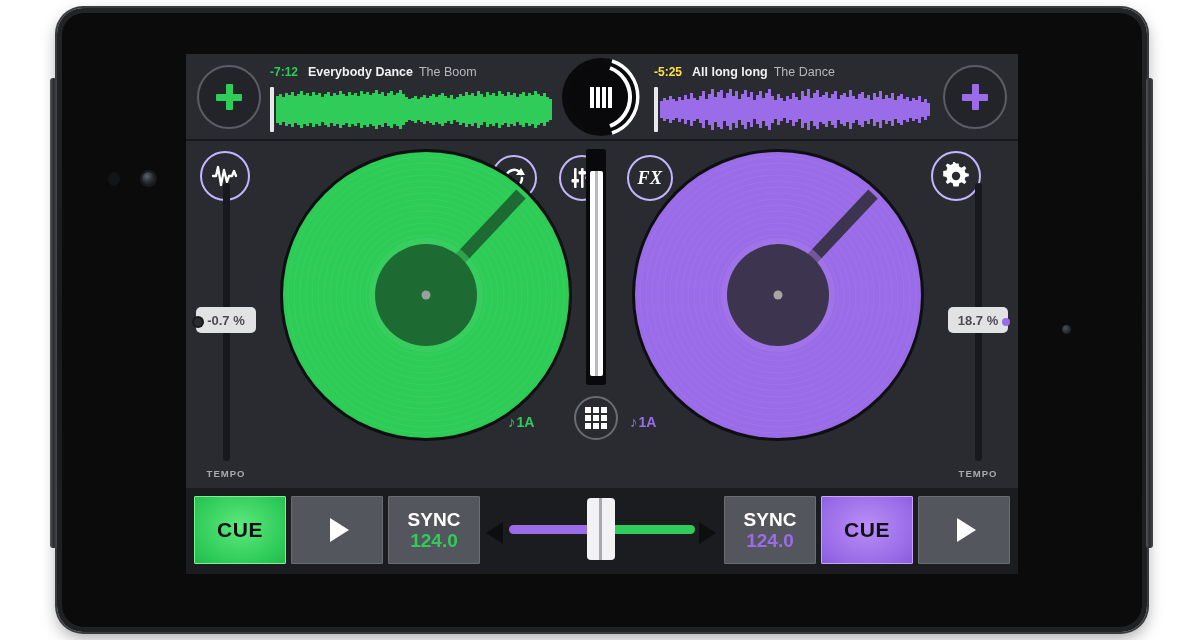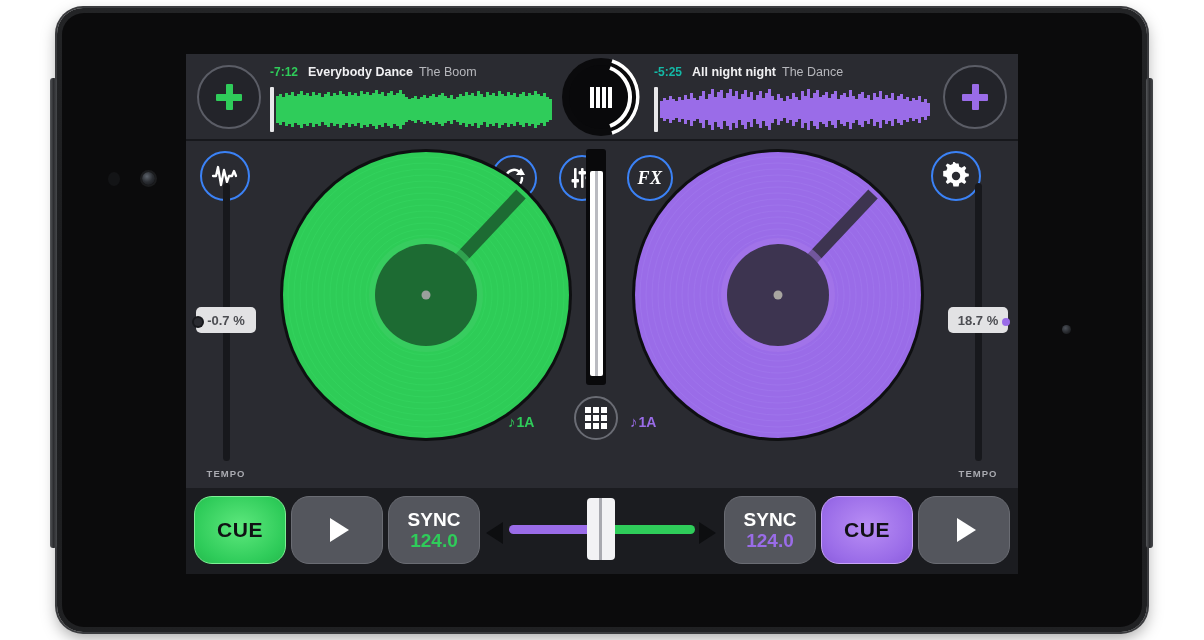--- a/index.html
+++ b/index.html
@@ -91,7 +91,7 @@
   .track-meta.right { left: 468px; }
   .tm-time { font-weight: bold; font-size: 12px; margin-right: 10px; }
   .tm-time.green { color: #2fcc5a; }
-  .tm-time.purple { color: #14b8a6; }
+  .tm-time.purple { color: #fde047; }
   .tm-title { color: #f0f0f2; font-weight: bold; }
   .tm-artist { color: #b6b7bc; margin-left: 6px; }
 

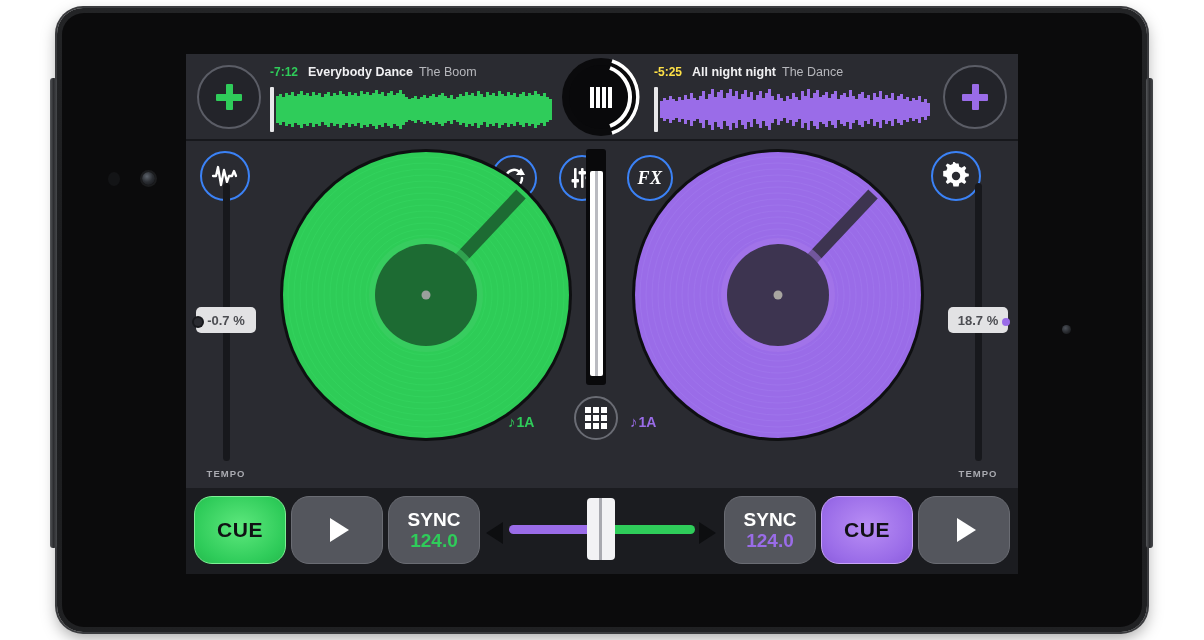--- a/index.html
+++ b/index.html
@@ -396,7 +396,7 @@
       </div>
 
       <div class="track-meta right">
-        <span class="tm-time purple">-5:25</span><span class="tm-title">All night night</span><span class="tm-artist">The Dance</span>
+        <span class="tm-time purple">-5:25</span><span class="tm-title">All long long</span><span class="tm-artist">The Dance</span>
       </div>
 
       <div class="wave-wrap right">

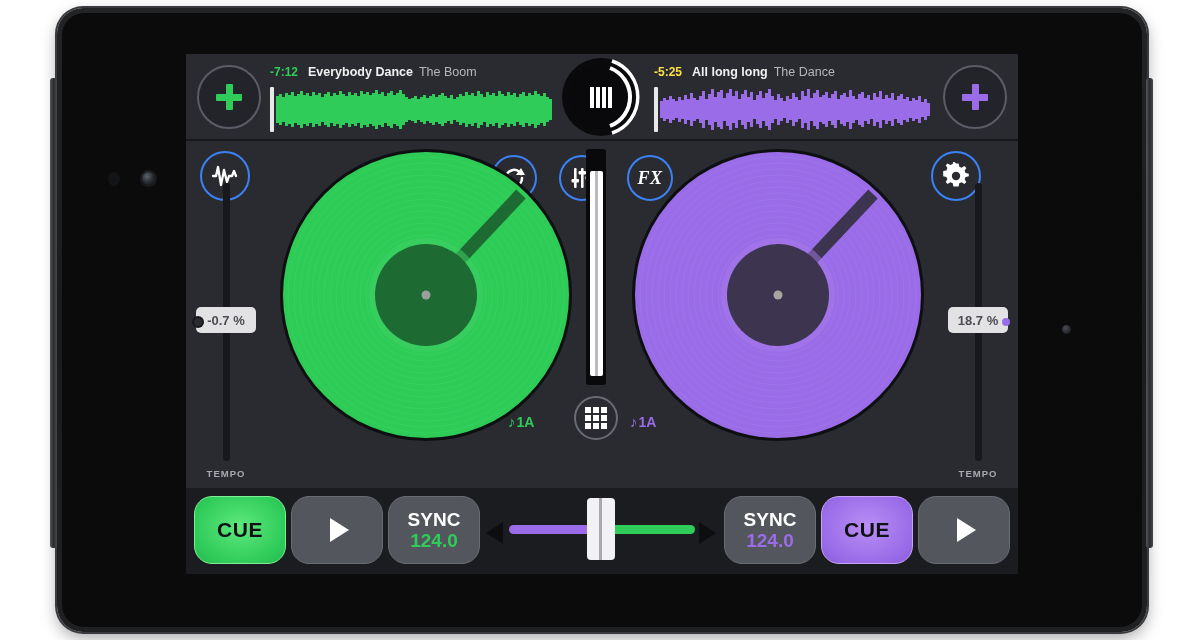--- a/index.html
+++ b/index.html
@@ -120,7 +120,7 @@
 
   .icon-btn {
     position: absolute; border-radius: 50%;
-    border: 2px solid #3b82f6; background: transparent;
+    border: 2px solid #c4b5fd; background: transparent;
   }
   .ib-wave  { left: 14px;  top: 10px; width: 50px; height: 50px; }
   .ib-loop  { left: 305px; top: 14px; width: 46px; height: 46px; }

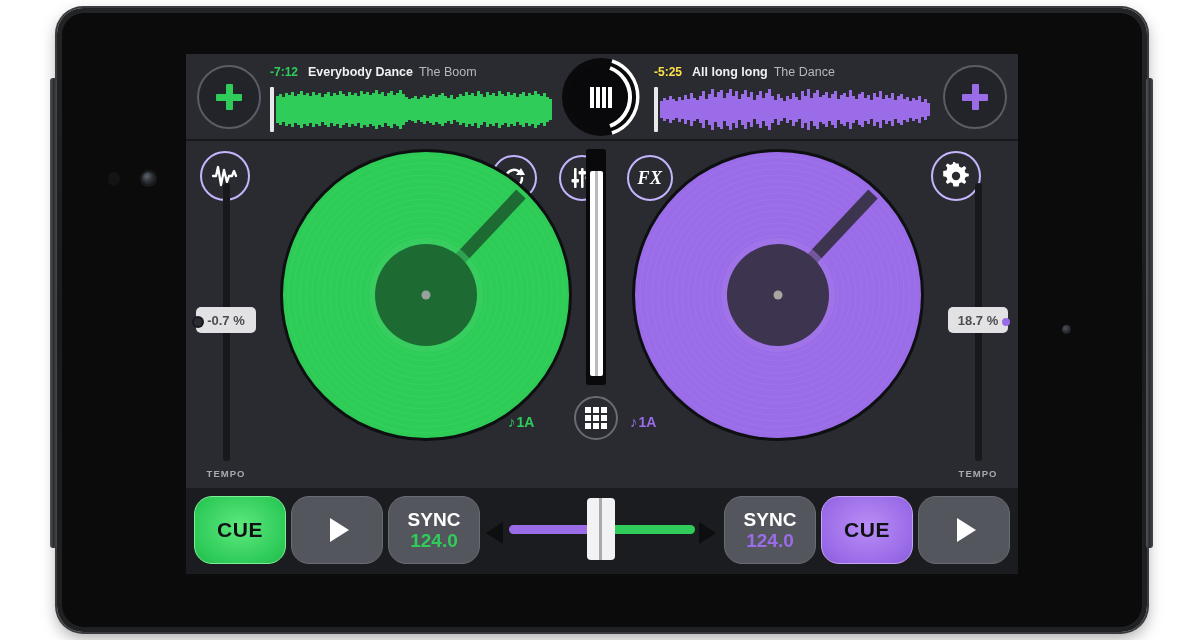--- a/index.html
+++ b/index.html
@@ -196,7 +196,7 @@
     background: #1b1c20;
   }
   .tbtn {
-    position: absolute; top: 8px; height: 68px; border-radius: 18px;
+    position: absolute; top: 8px; height: 68px; border-radius: 1px;
     display: flex; flex-direction: column; align-items: center; justify-content: center;
   }
   .tbtn.grey { background: #54565d; border: 1px solid #6a6c73; }

